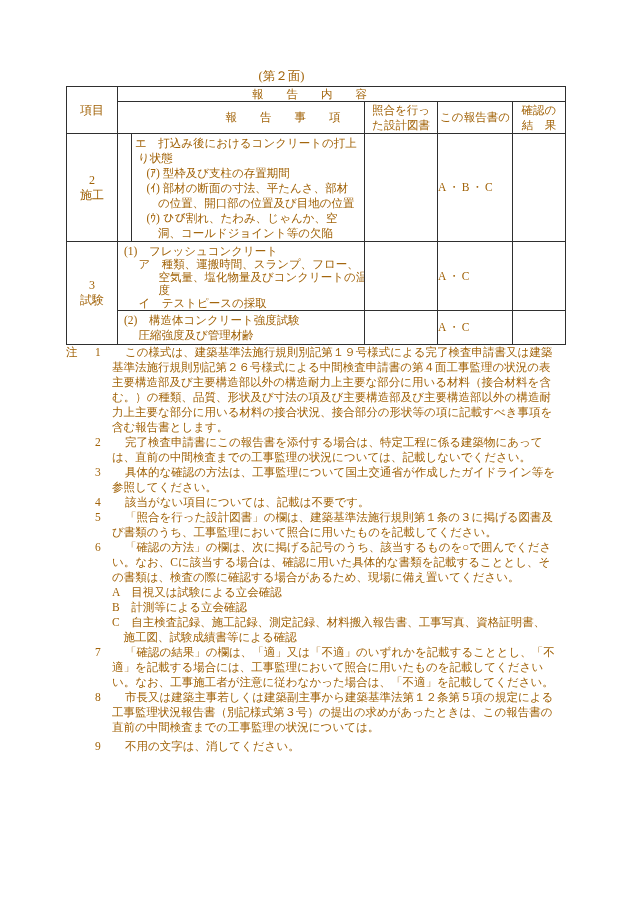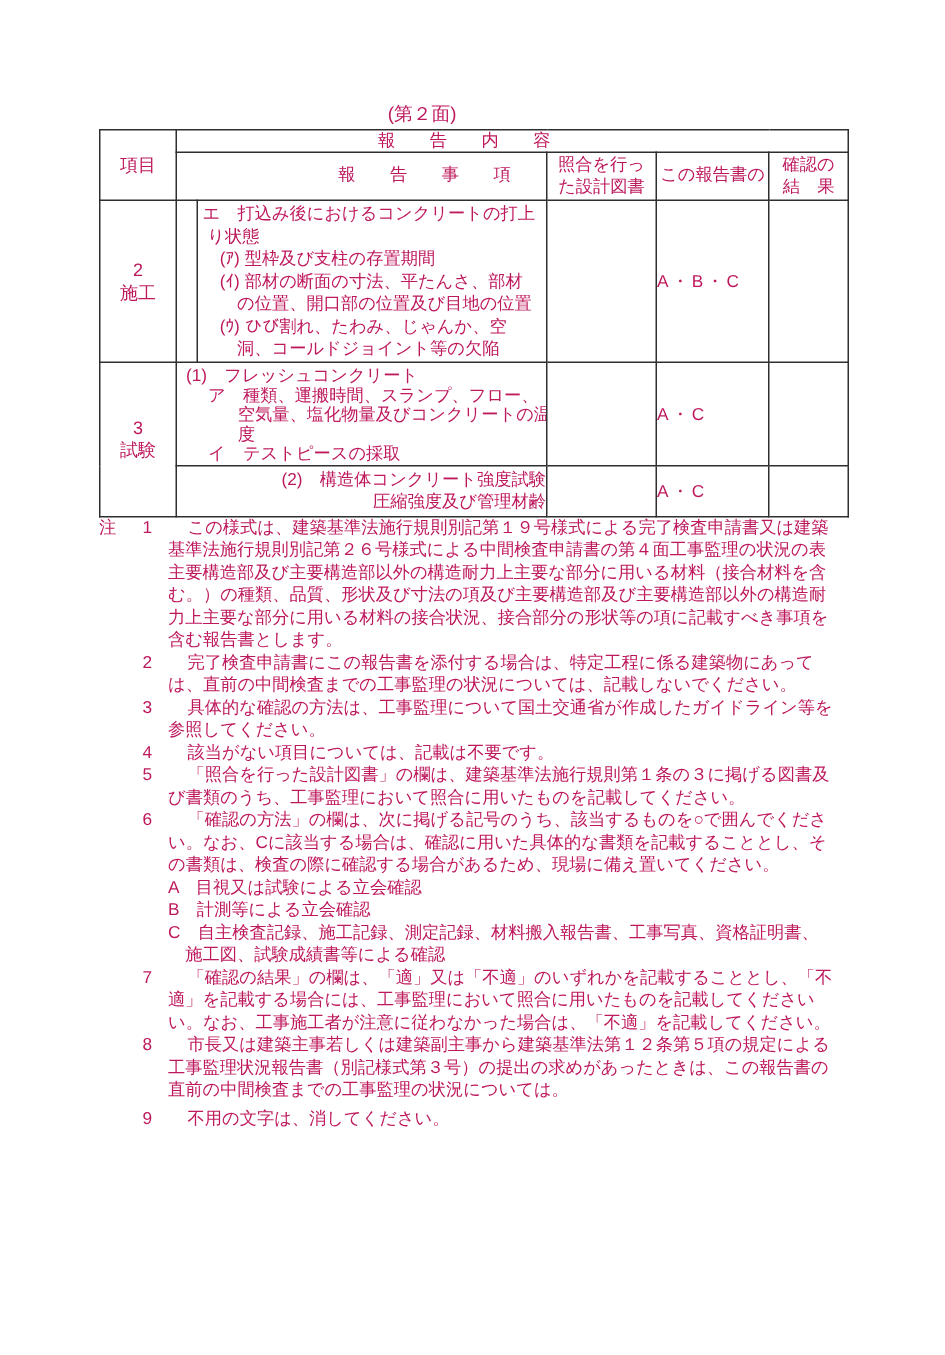--- a/index.html
+++ b/index.html
@@ -8,8 +8,8 @@
     width: 596px;
     height: 903px;
     background: #ffffff;
-    font-family: Liberation Sans, sans-serif;
-    color: #be185d;
+    font-family: Liberation Serif, serif;
+    color: #a16207;
     overflow: hidden;
   }
   .doc-title {

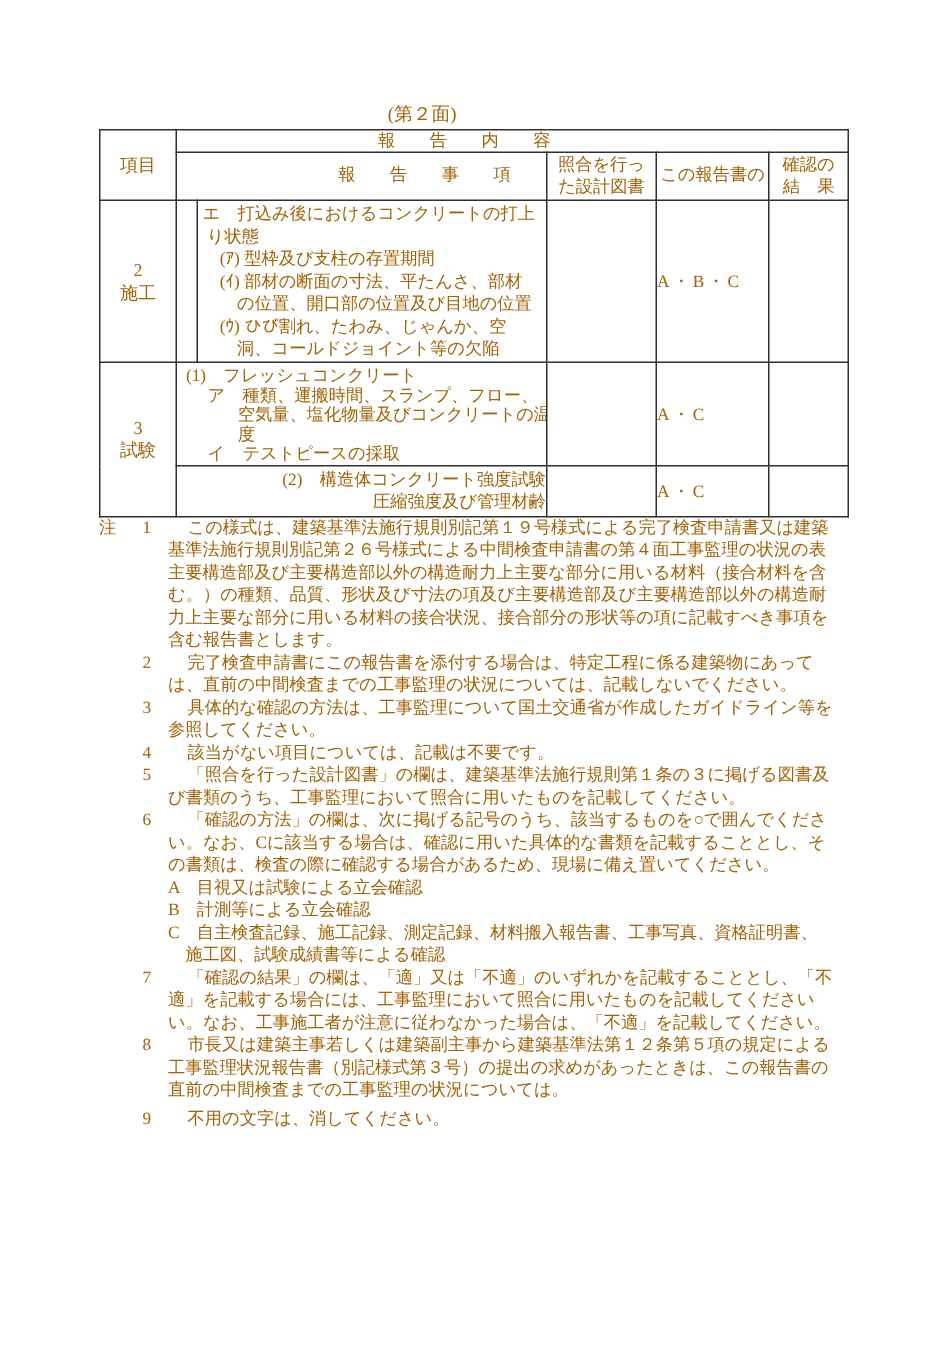--- a/index.html
+++ b/index.html
@@ -71,7 +71,7 @@
     margin-left: 48px;
   }
   tr.row-test-1 td.matters-cell { line-height: 13px; padding-top: 3px; padding-left: 6px; }
-  tr.row-test-2 td.matters-cell { line-height: 15px; vertical-align: middle; padding-top: 0; padding-left: 6px; text-align: right; }
+  tr.row-test-2 td.matters-cell { line-height: 15px; vertical-align: middle; padding-top: 0; padding-left: 6px; }
   td.method-cell {
     text-align: left;
     vertical-align: middle;

